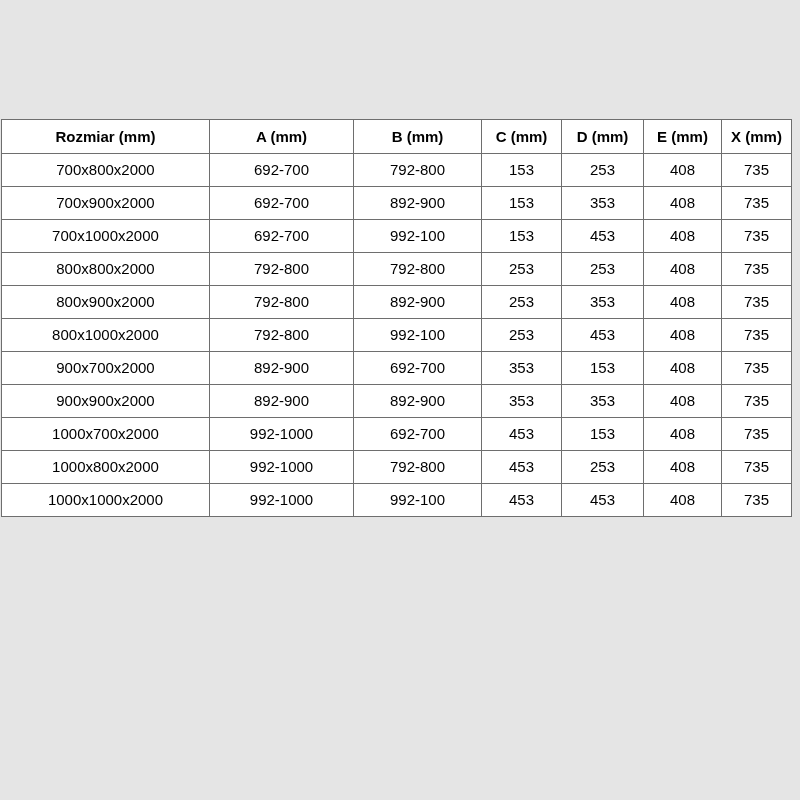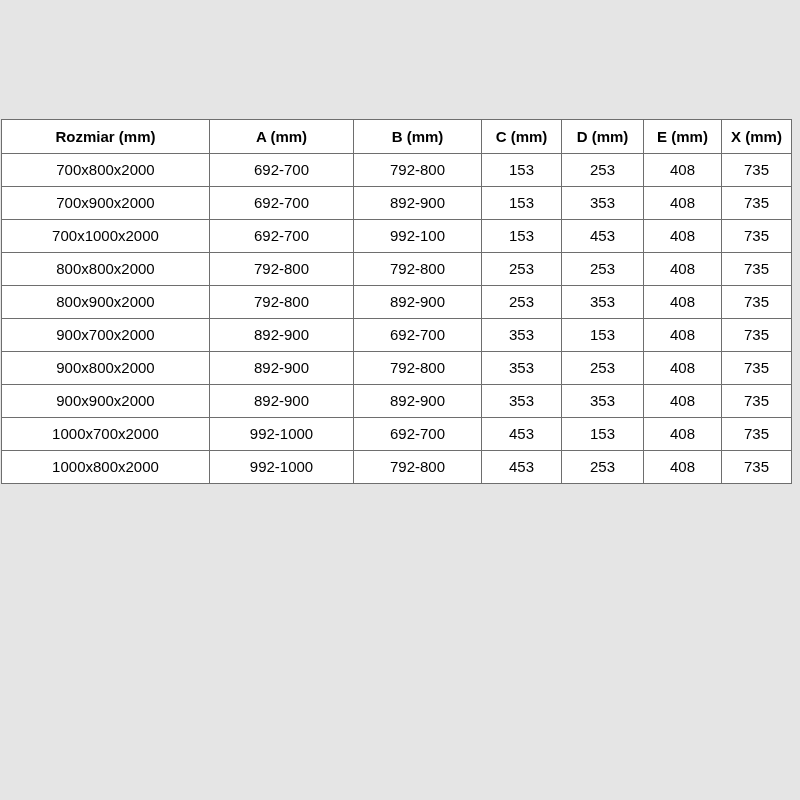--- a/index.html
+++ b/index.html
@@ -122,6 +122,15 @@
           <td>735</td>
         </tr>
         <tr>
+          <td>800x1000x2000</td>
+          <td>792-800</td>
+          <td>992-100</td>
+          <td>253</td>
+          <td>453</td>
+          <td>408</td>
+          <td>735</td>
+        </tr>
+        <tr>
           <td>900x700x2000</td>
           <td>892-900</td>
           <td>692-700</td>

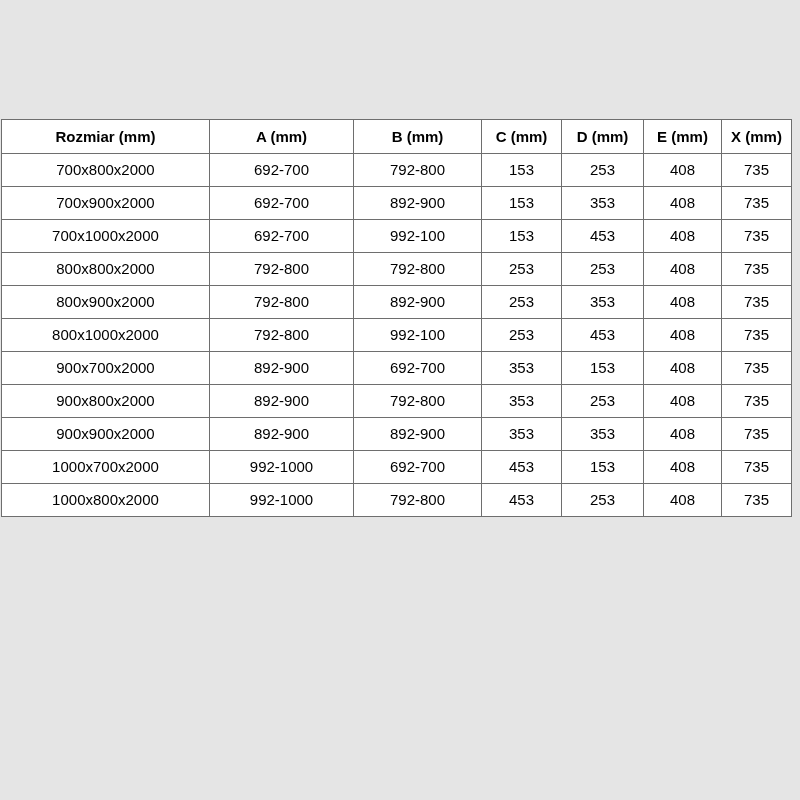--- a/index.html
+++ b/index.html
@@ -140,15 +140,6 @@
           <td>735</td>
         </tr>
         <tr>
-          <td>900x800x2000</td>
-          <td>892-900</td>
-          <td>792-800</td>
-          <td>353</td>
-          <td>253</td>
-          <td>408</td>
-          <td>735</td>
-        </tr>
-        <tr>
           <td>900x900x2000</td>
           <td>892-900</td>
           <td>892-900</td>

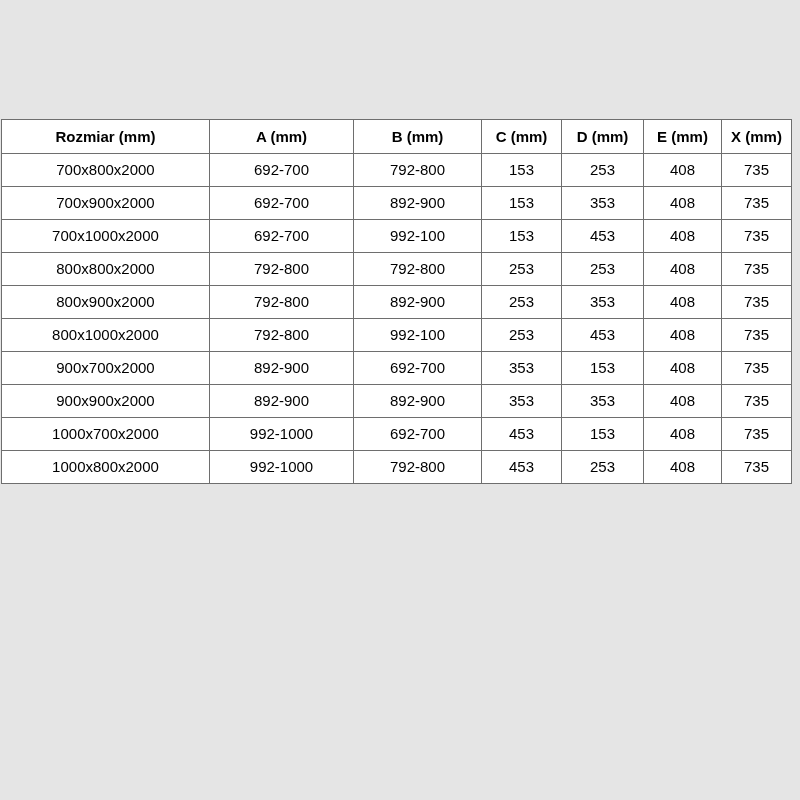--- a/index.html
+++ b/index.html
@@ -166,6 +166,15 @@
           <td>408</td>
           <td>735</td>
         </tr>
+        <tr>
+          <td>1000x1000x2000</td>
+          <td>992-1000</td>
+          <td>992-100</td>
+          <td>453</td>
+          <td>453</td>
+          <td>408</td>
+          <td>735</td>
+        </tr>
       </tbody>
   </table>
 </div>

